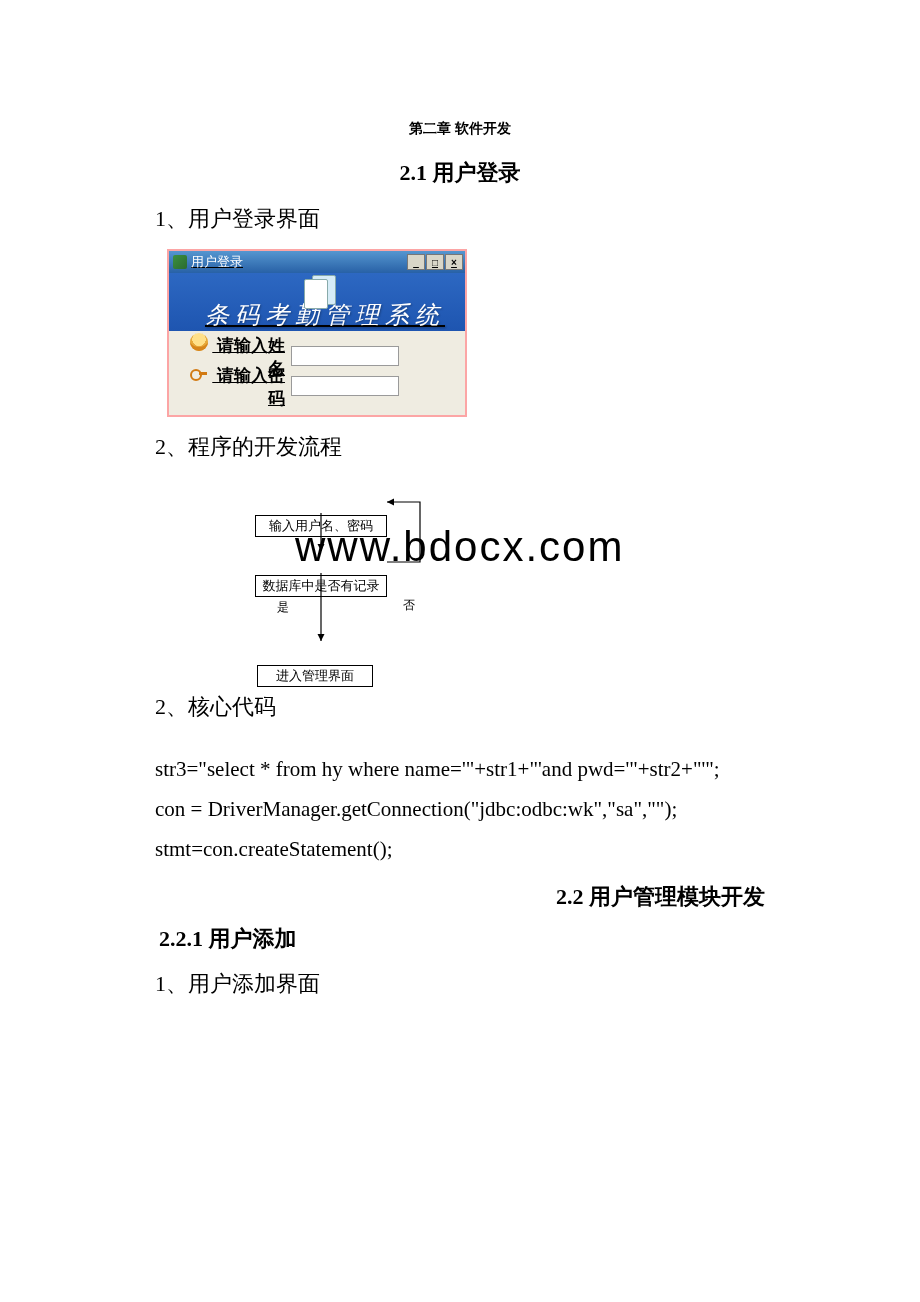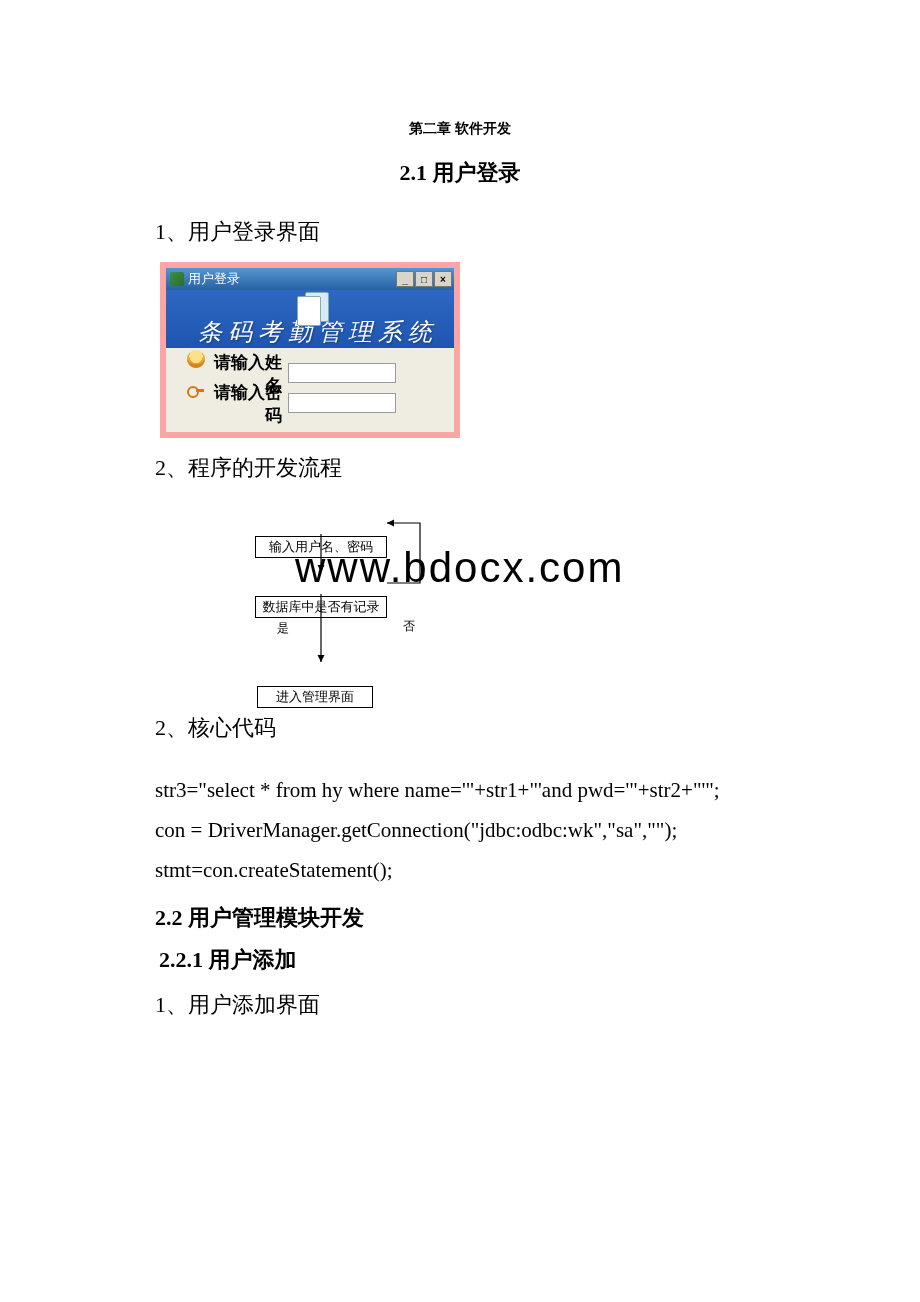--- a/index.html
+++ b/index.html
@@ -23,7 +23,7 @@
       font-weight: bold;
       font-size: 22px;
       font-family: "Times New Roman", "SimSun", serif;
-      margin-bottom: 29px;
+      margin-bottom: 16px;
     }
     .li-item {
       font-size: 22px;

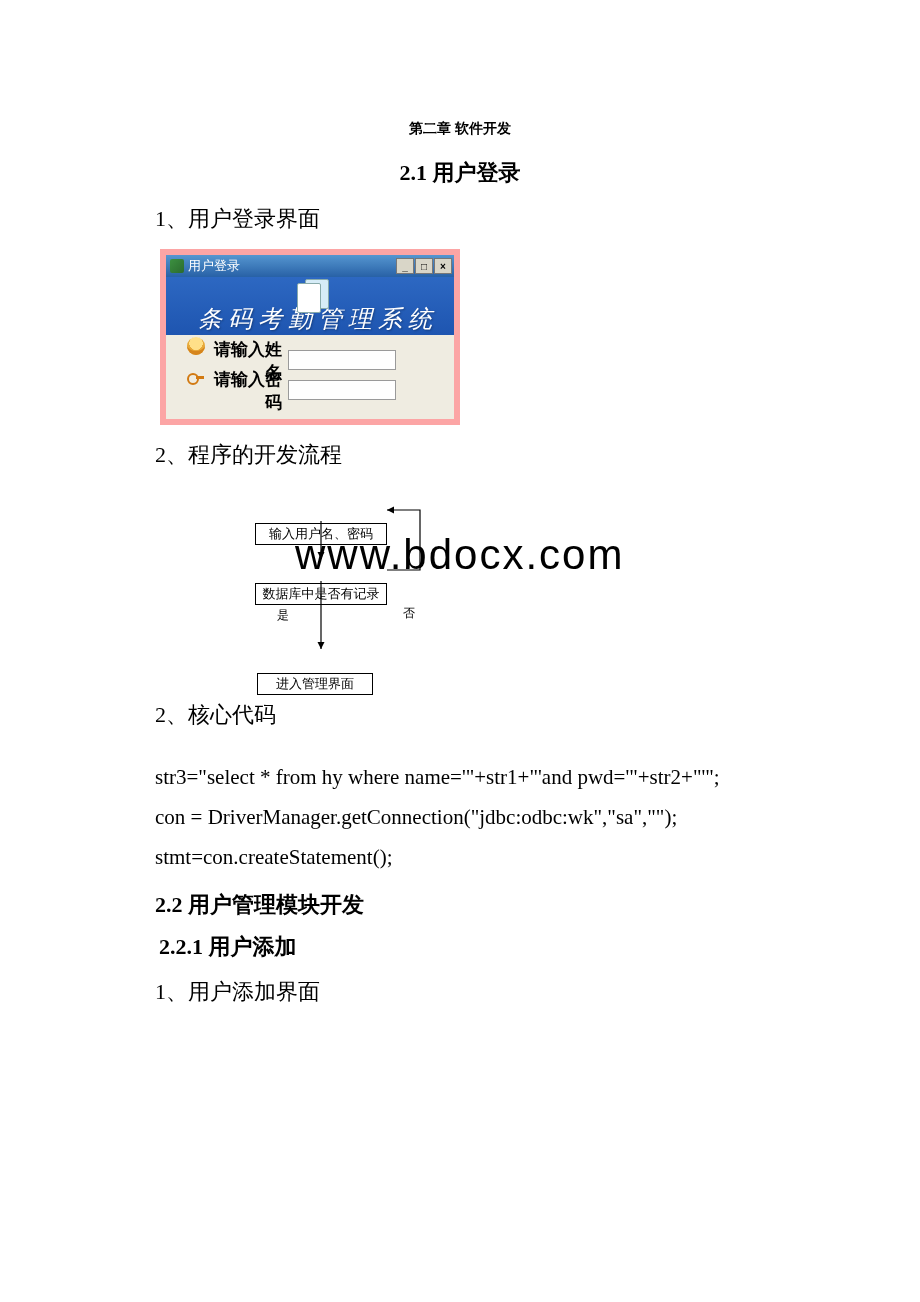--- a/index.html
+++ b/index.html
@@ -34,9 +34,10 @@
     
     .login-window {
       width: 300px;
-      border: 6px solid #fca5a5;
-      margin-left: 5px;
+      border: 2px solid #fca5a5;
+      margin-left: 12px;
       font-family: "SimSun", sans-serif;
+      text-decoration: underline;
     }
     .titlebar {
       height: 22px;

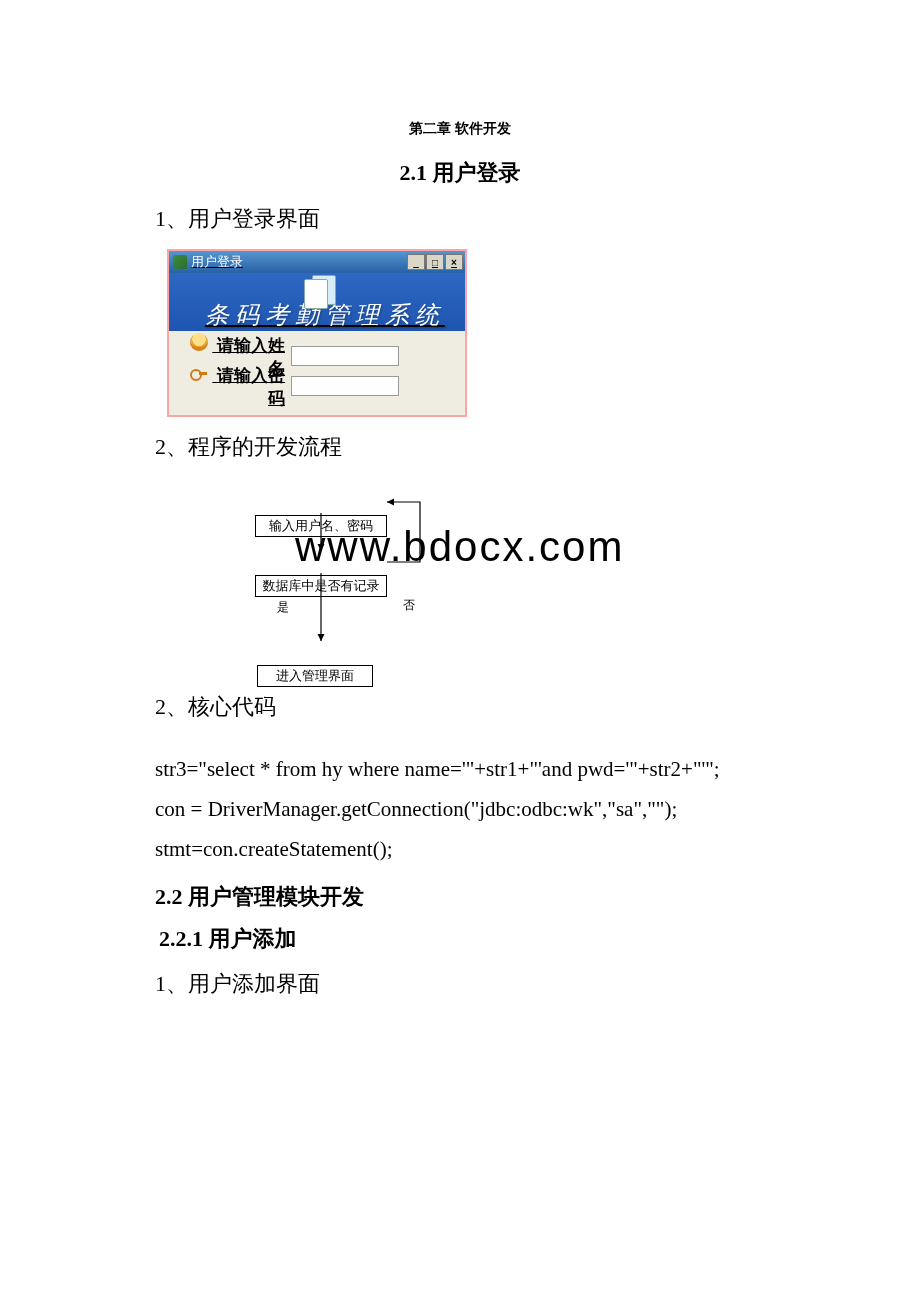--- a/index.html
+++ b/index.html
@@ -192,7 +192,7 @@
       margin-top: 28px;
     }
     .sec-heading {
-      text-align: left;
+      text-align: right;
       font-weight: bold;
       font-size: 22px;
       font-family: "Times New Roman","SimSun",serif;

